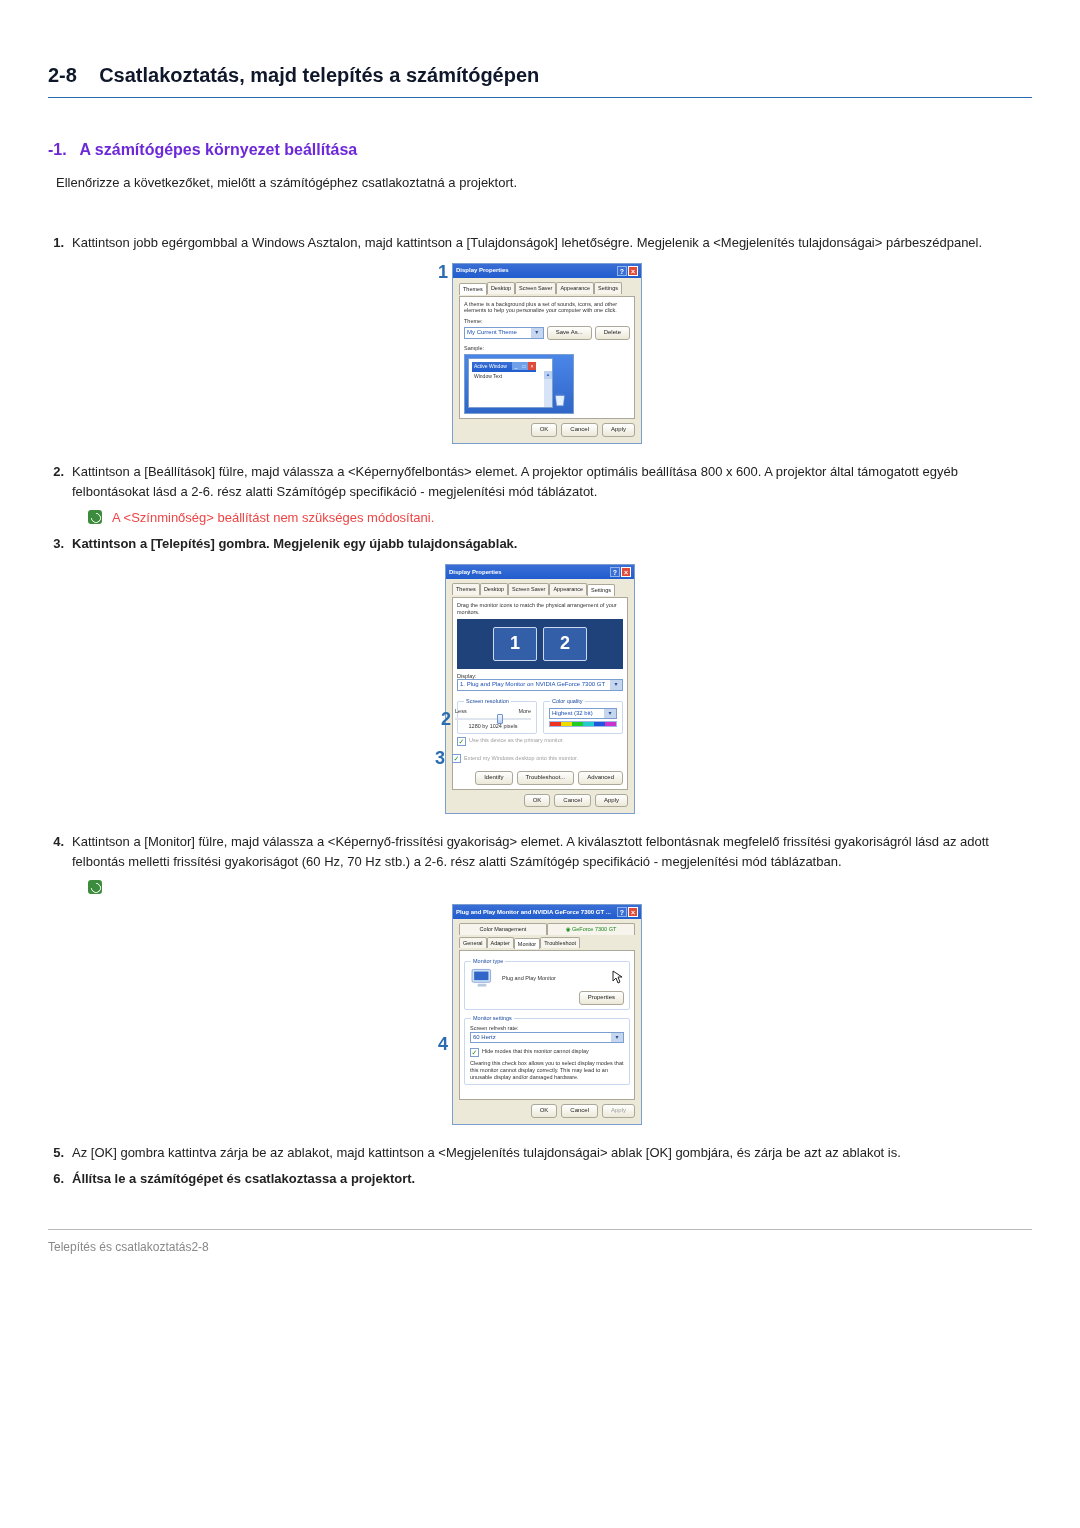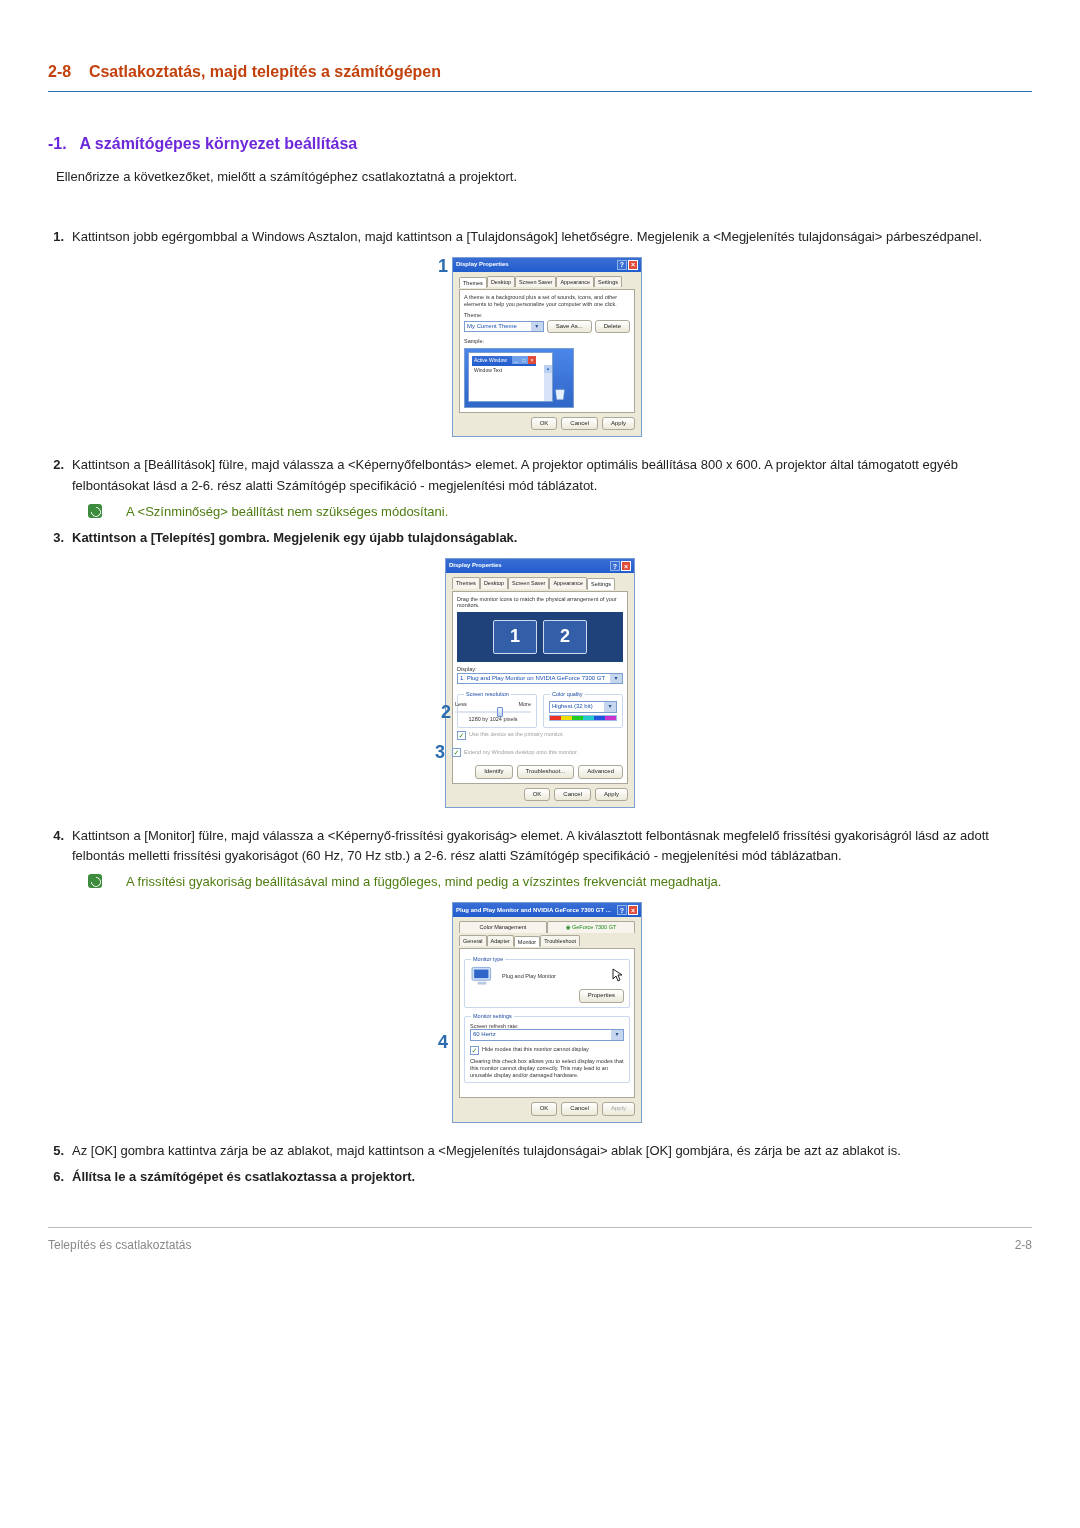--- a/index.html
+++ b/index.html
@@ -14,8 +14,8 @@
     line-height: 1.55;
   }
   .section-title {
-    color: #c2410c;
-    font-size: 16px;
+    color: #0f172a;
+    font-size: 20px;
     font-weight: bold;
     padding-bottom: 6px;
     border-bottom: 1px solid #2b6cb0;

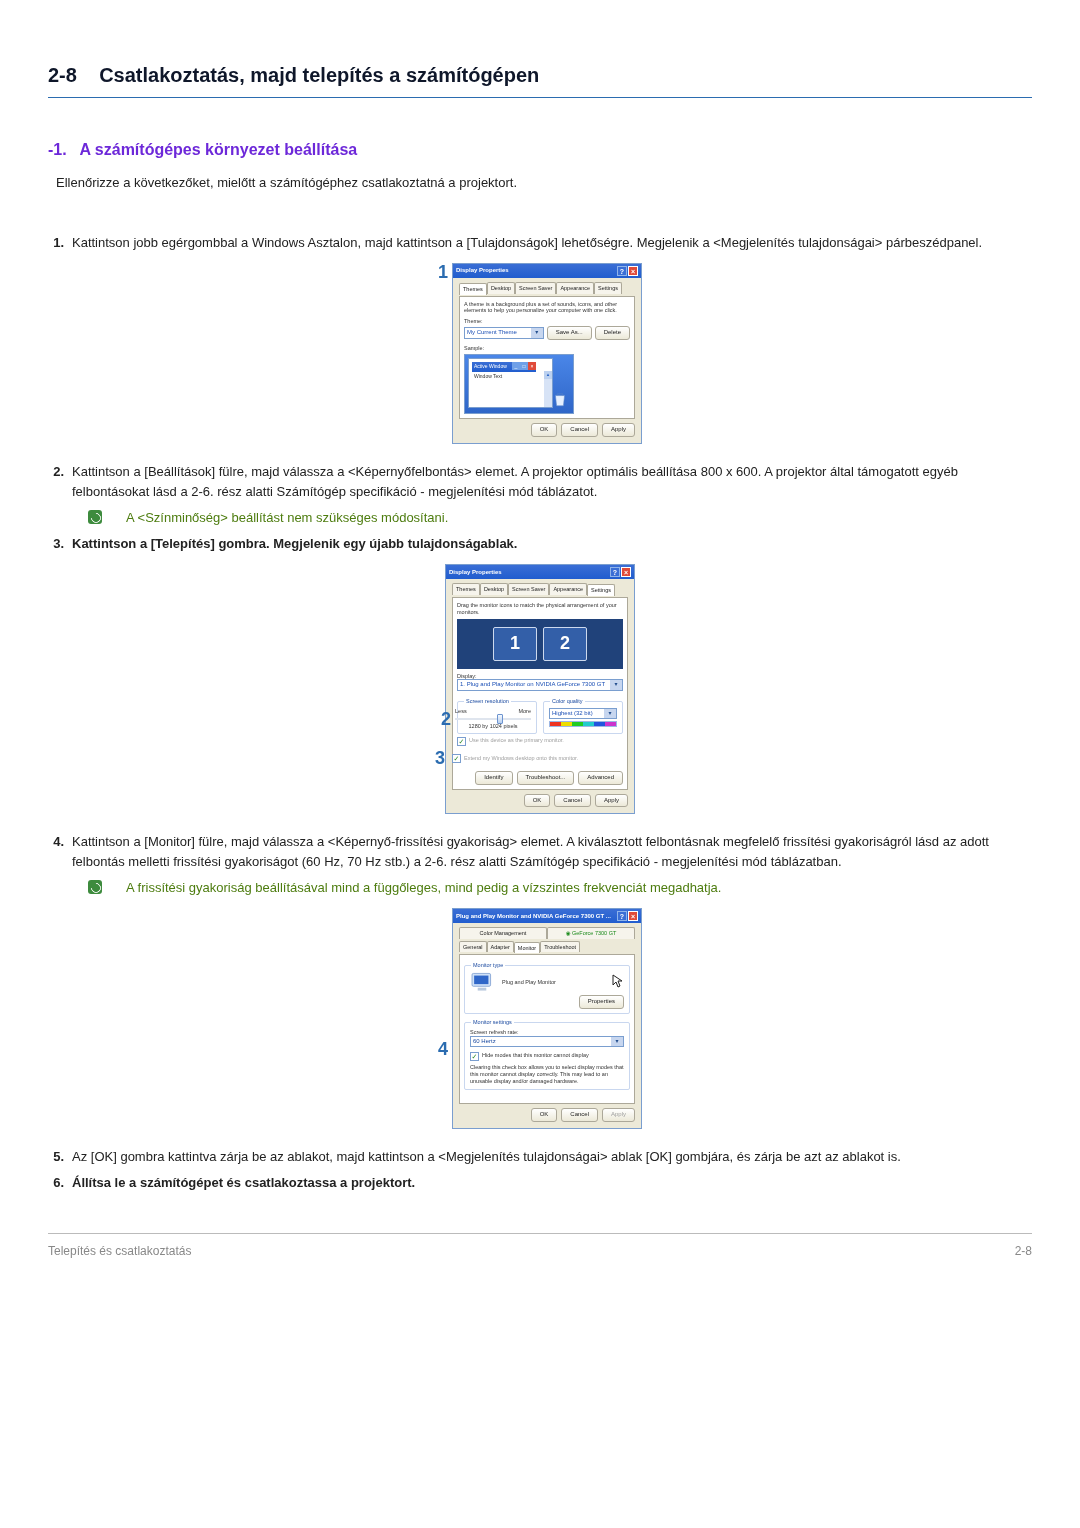--- a/index.html
+++ b/index.html
@@ -46,7 +46,7 @@
     border:1.5px solid #fff; border-left-color:transparent;
     transform:rotate(45deg);
   }
-  .note-text { color: #4d7c0f; margin-left: 14px; }
+  .note-text { color: #ef4444; }
   .figure-wrap {
     display:flex; justify-content:center; margin: 10px 0 18px 0;
   }

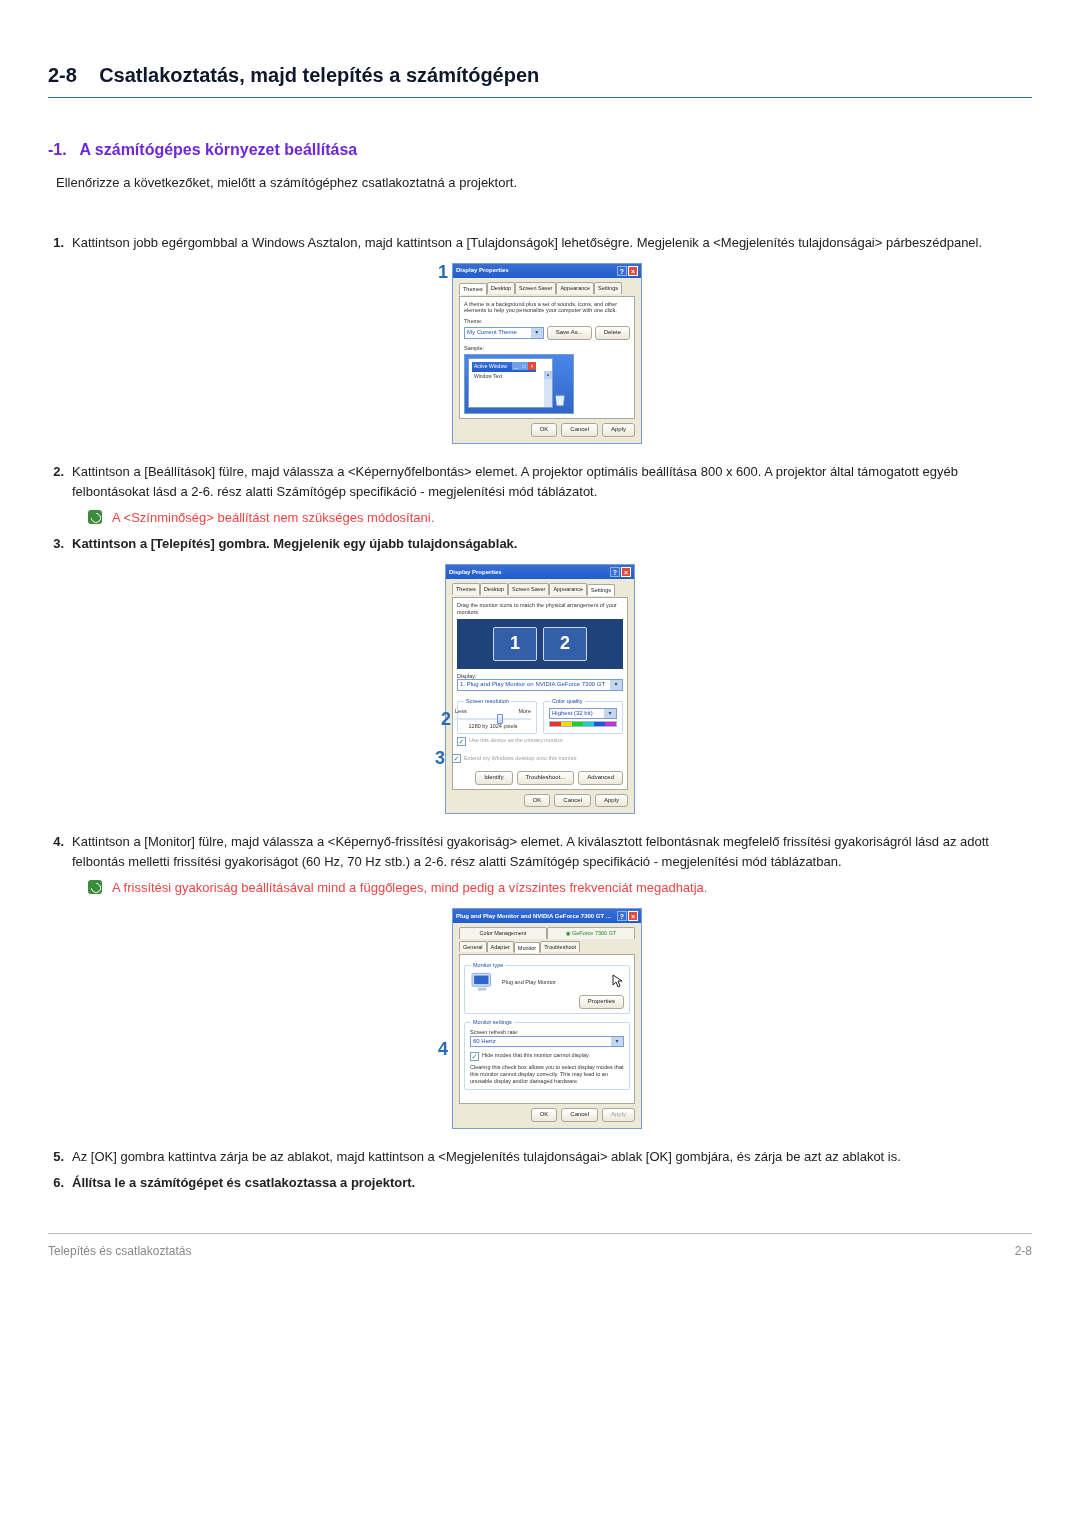--- a/index.html
+++ b/index.html
@@ -321,7 +321,6 @@
 </div>
 <div class="note-row">
   <span class="note-icon"></span>
-  <span class="note-text">A frissítési gyakoriság beállításával mind a függőleges, mind pedig a vízszintes frekvenciát megadhatja.</span>
 </div>
 
 <div class="figure-wrap">

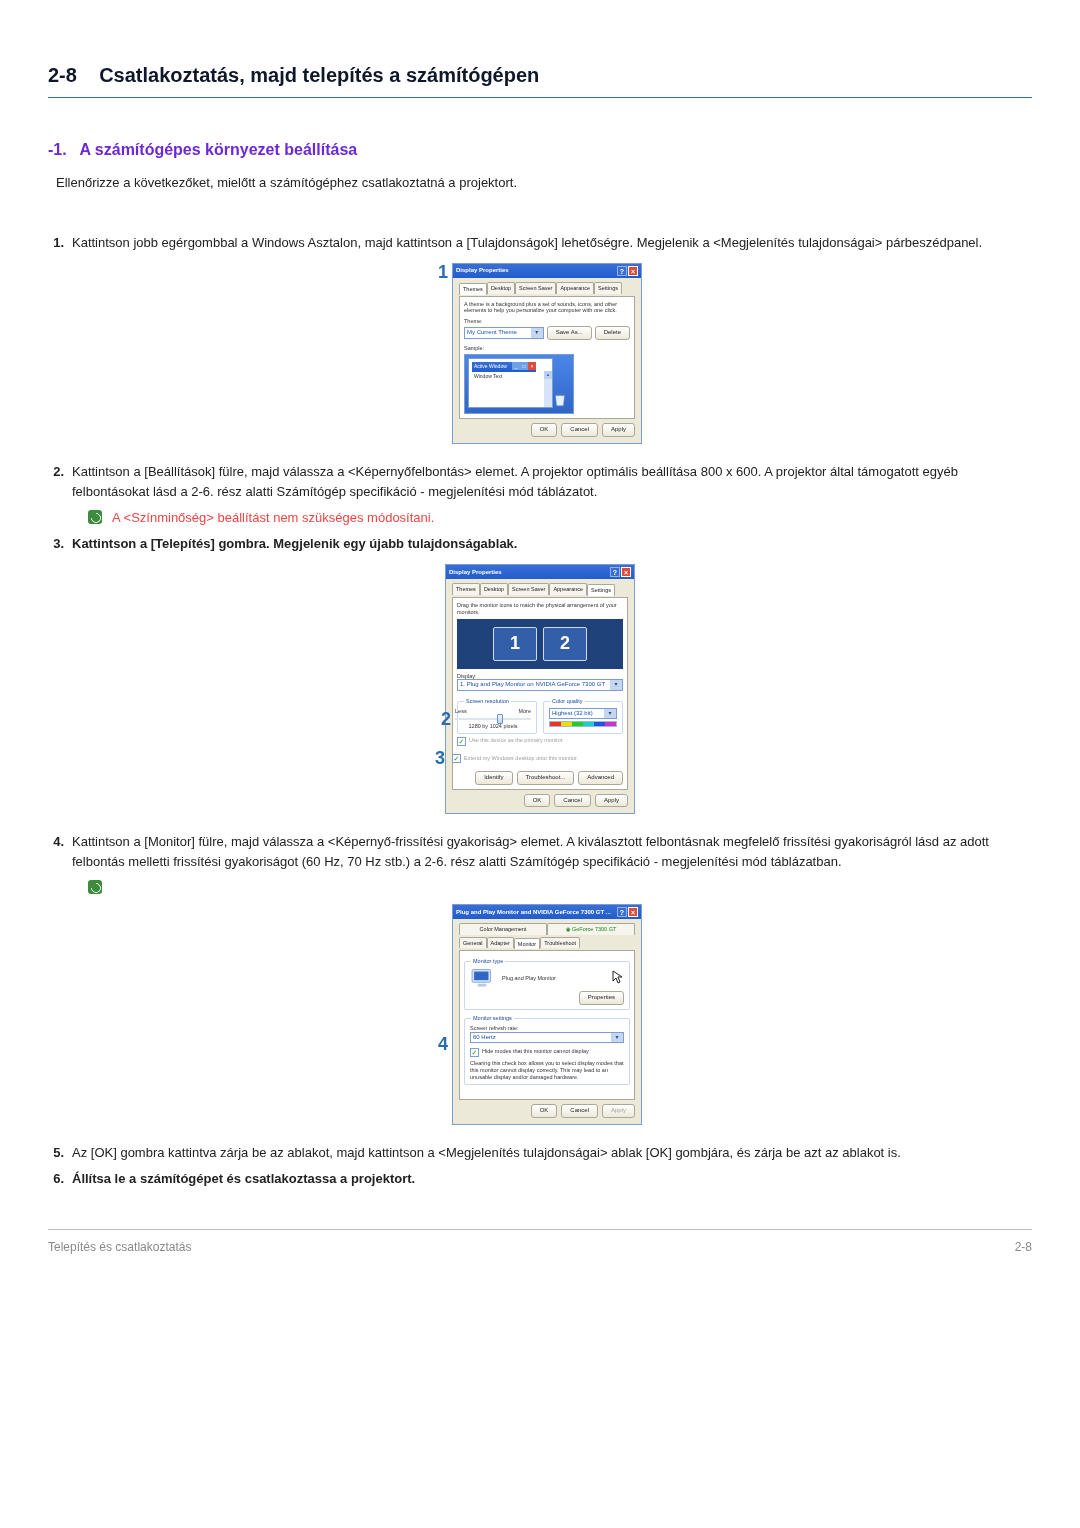--- a/index.html
+++ b/index.html
@@ -123,7 +123,7 @@
   .monitor-ic svg{width:100%;height:100%}
   
   .page-footer{
-    display:flex;justify-content:space-between;
+    display:flex;
     border-top:1px solid #bbb;padding-top:8px;margin-top:40px;
     color:#888;font-size:12px;
   }

